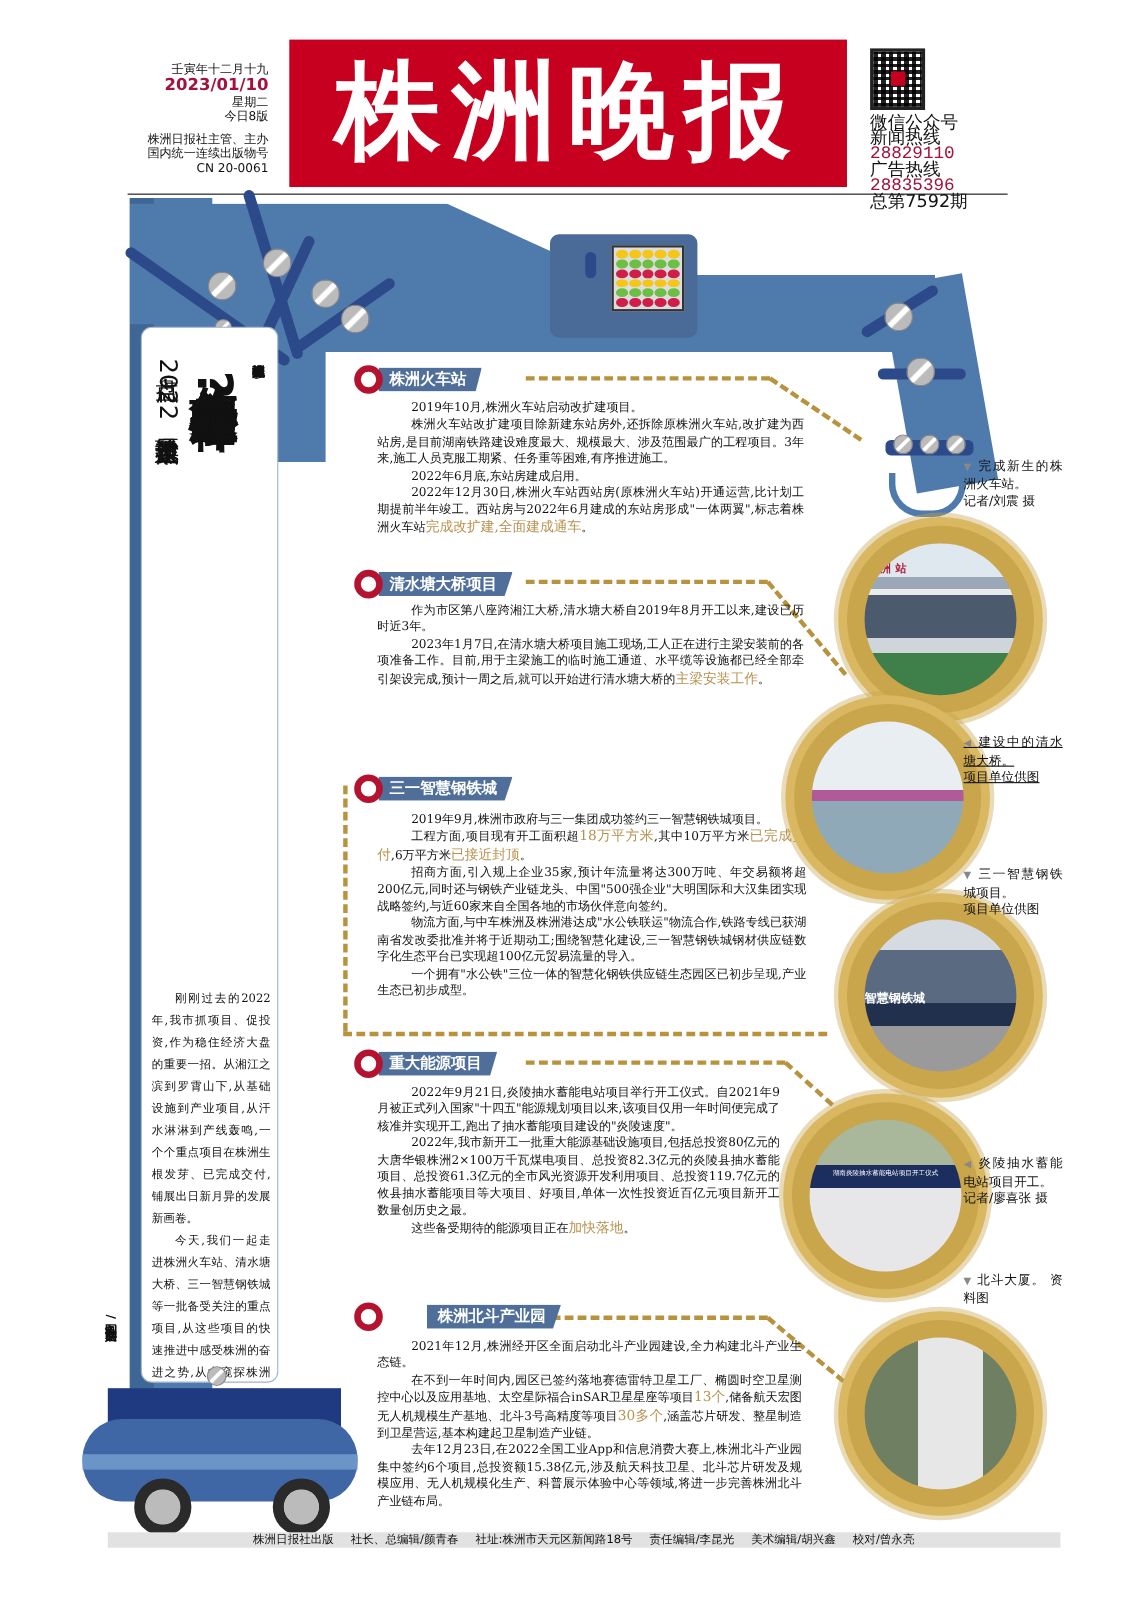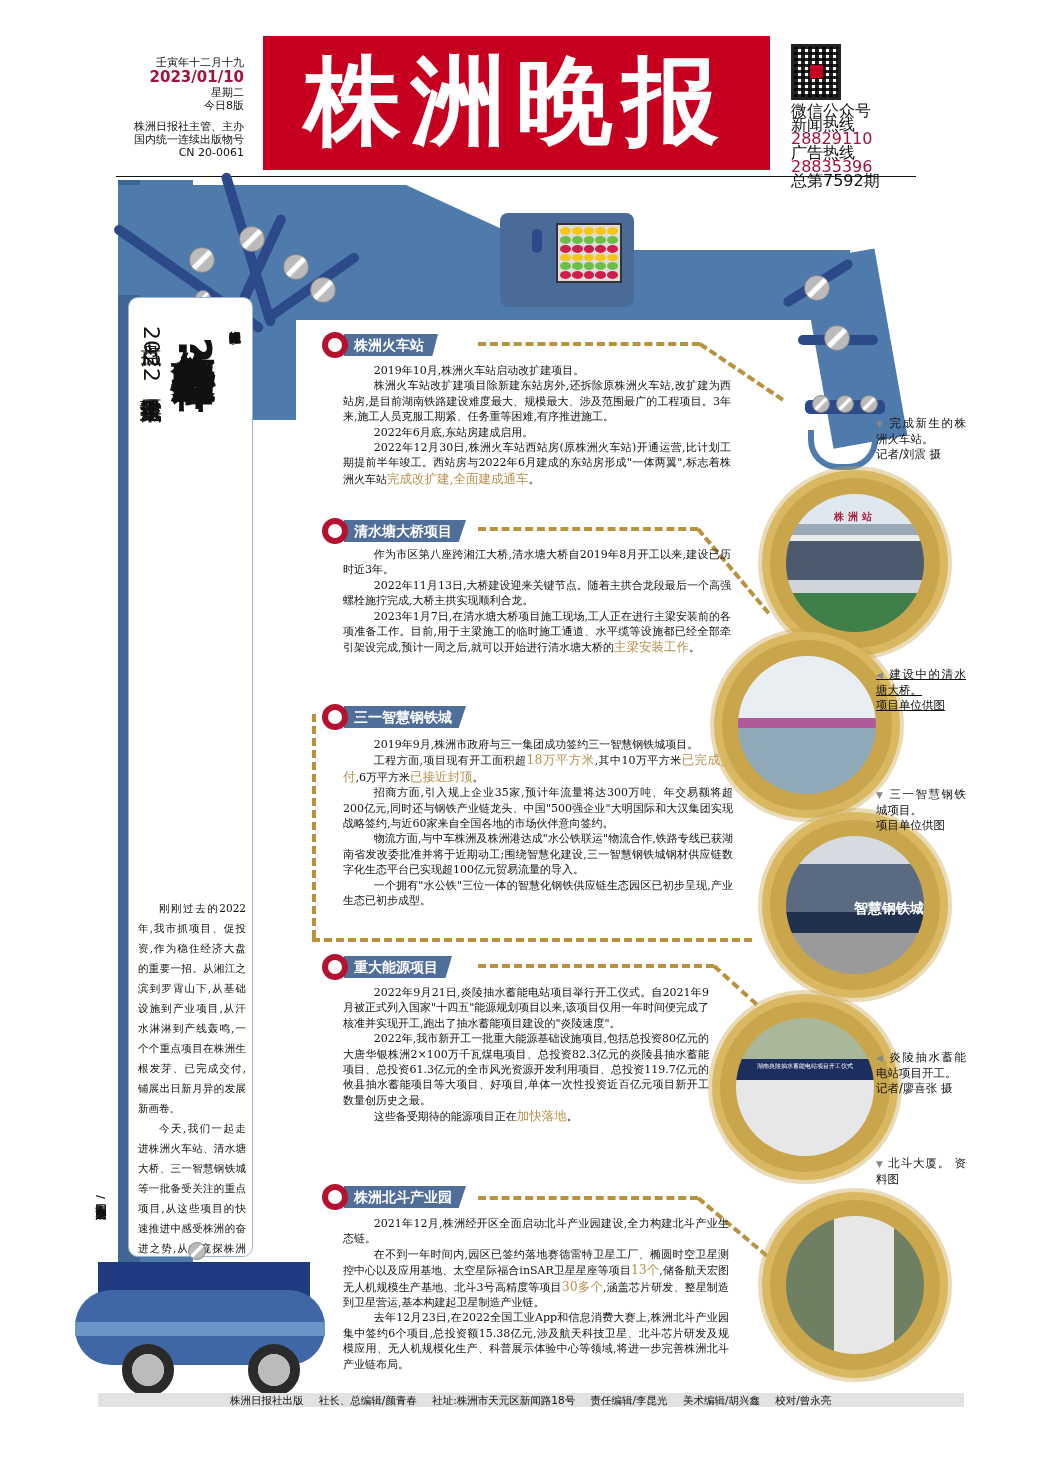--- a/index.html
+++ b/index.html
@@ -20,7 +20,7 @@
         repeating-linear-gradient(0deg,#222 0 3px,#fff 3px 6px);
         background-blend-mode: multiply; border: 3px solid #222; margin-bottom: 4px; position: relative; }
   .qr::after { content:""; position:absolute; left:16px; top:18px; width:13px; height:13px; background:#c8001f; }
-  .hot { color: #a3123a; }
+  .hot { color: #a3123a; font-family: Liberation Mono, monospace; }
   .rule { left: 116px; top: 176px; width: 800px; height: 1px; background: #111; }
   .crane-col { left: 118px; top: 180px; width: 75px; height: 1100px; background: #4f7bac; }
   .crane-col2 { left: 118px; top: 180px; width: 22px; height: 1100px; background: #3f6796; }

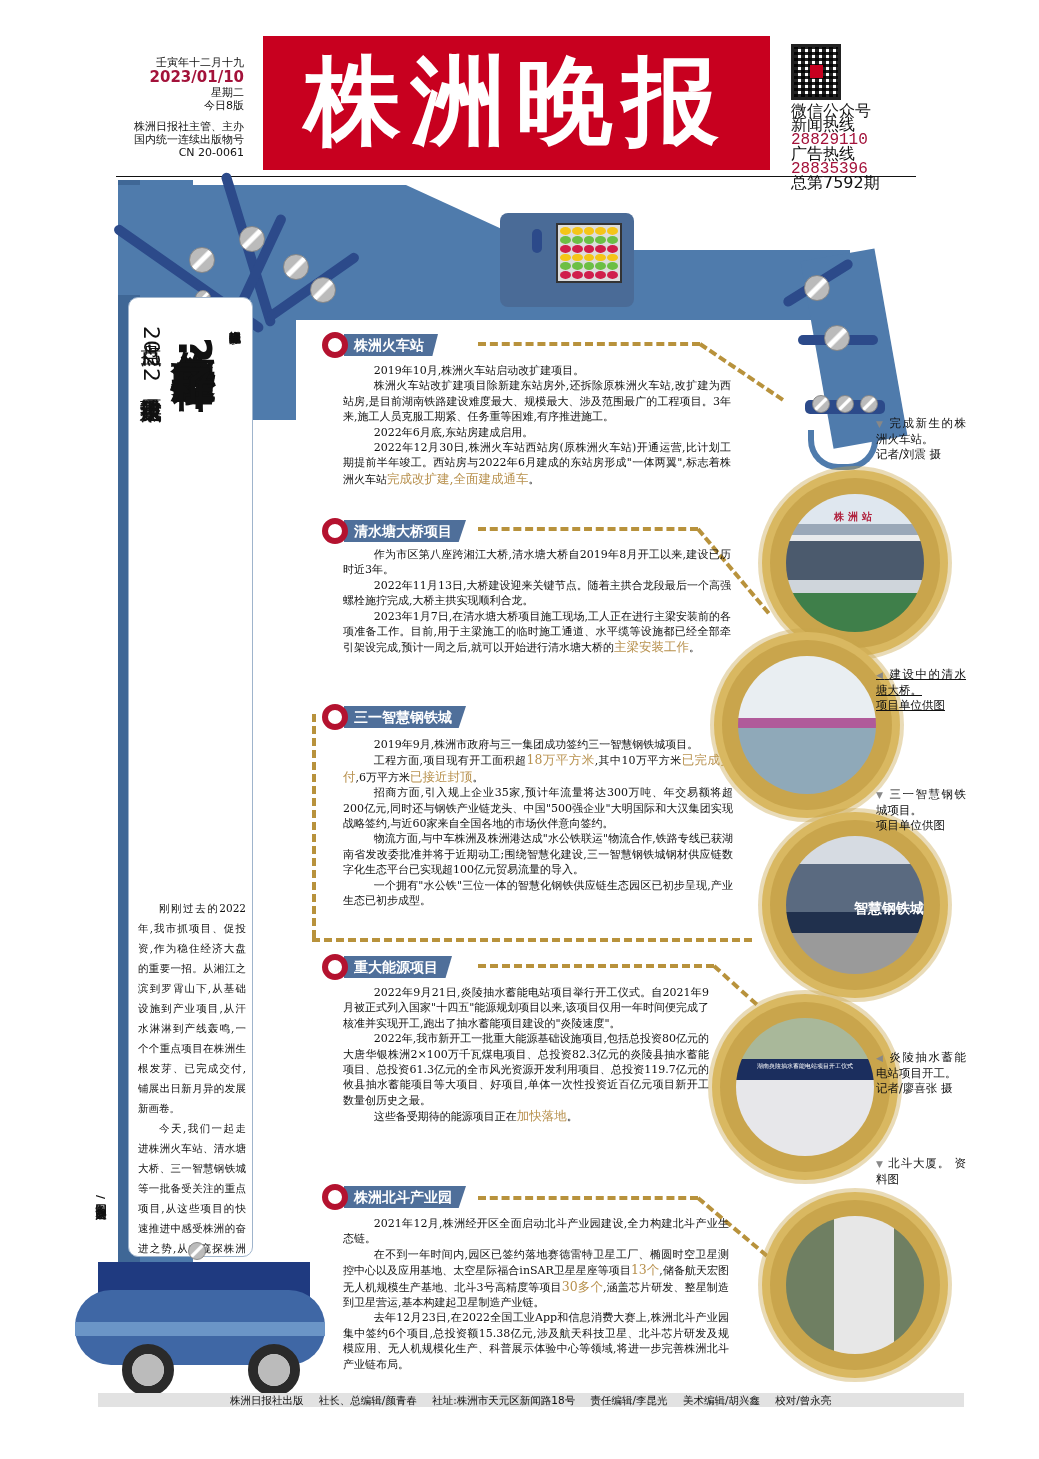--- a/index.html
+++ b/index.html
@@ -251,7 +251,7 @@
 
 <div class="abs gear" style="left:770px;top:478px;">
   <div class="photo" style="background:linear-gradient(#dfe7ef 0 22%, #9aa8b8 22% 30%, #e8eaec 30% 34%, #4b5a6d 34% 62%, #cfd5db 62% 72%, #3f7f4a 72% 100%);">
-    <div style="position:absolute;top:16px;width:100%;text-align:center;color:#b0203c;font-size:10px;font-weight:bold;letter-spacing:4px;">株洲站</div>
+    <div style="position:absolute;top:16px;width:100%;color:#b0203c;font-size:10px;font-weight:bold;letter-spacing:4px;">株洲站</div>
   </div>
 </div>
 <div class="abs gear" style="left:722px;top:640px;">

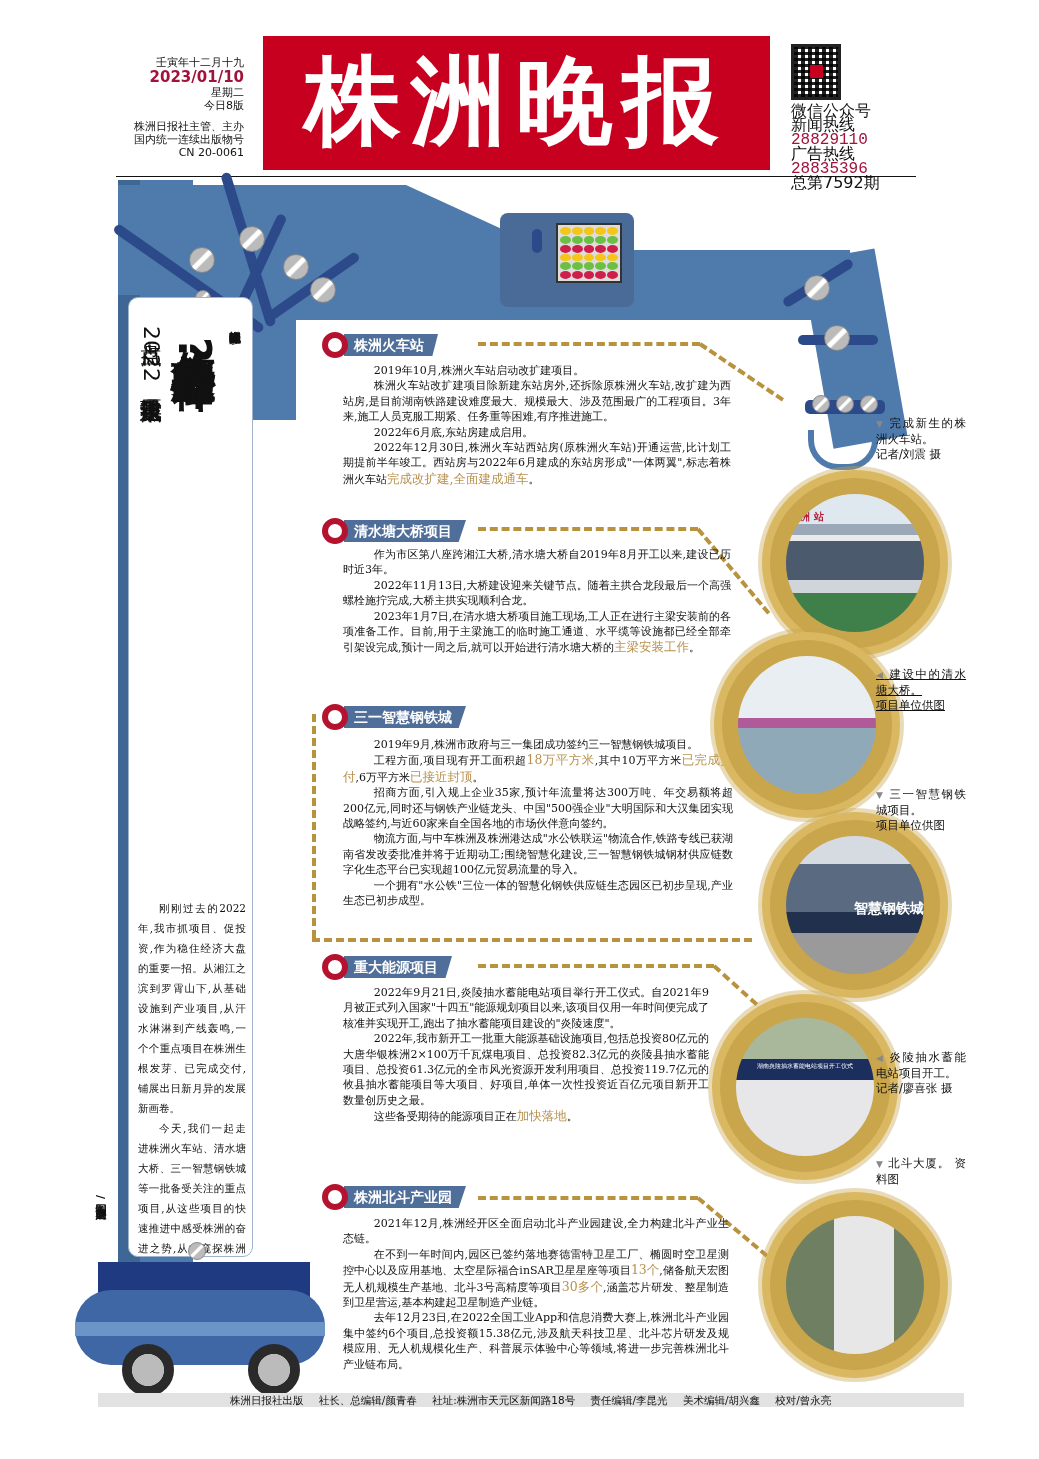--- a/index.html
+++ b/index.html
@@ -213,7 +213,6 @@
 </div>
 <div class="abs sec-body" style="left:327px;top:547px;width:388px;">
   <p>作为市区第八座跨湘江大桥,清水塘大桥自2019年8月开工以来,建设已历时近3年。</p>
-  <p>2022年11月13日,大桥建设迎来关键节点。随着主拱合龙段最后一个高强螺栓施拧完成,大桥主拱实现顺利合龙。</p>
   <p><span>2023年1月7日,在清水塘大桥项目施工现场,工人正在进行主梁安装前的各项准备工作。目前,用于主梁施工的临时施工通道、水平缆等设施都已经全部牵引架设完成,预计一周之后,就可以开始进行清水塘大桥的</span><span class="hl">主梁安装工作</span><span>。</span></p>
 </div>
 

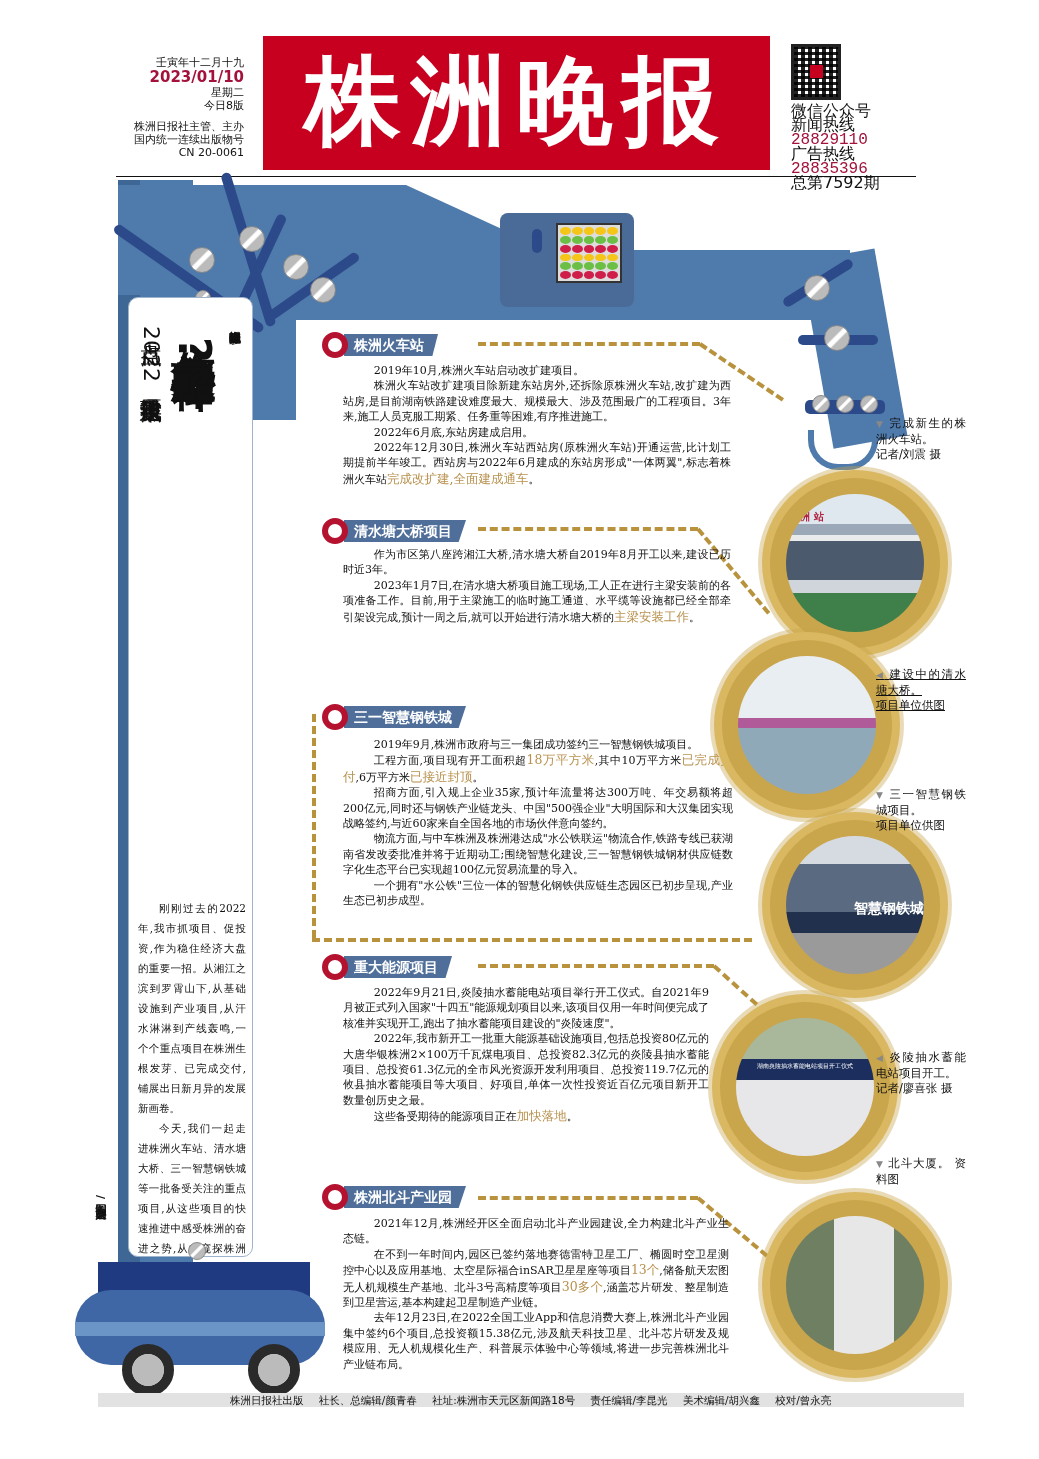--- a/index.html
+++ b/index.html
@@ -258,7 +258,7 @@
 </div>
 <div class="abs gear" style="left:770px;top:820px;">
   <div class="photo" style="background:linear-gradient(#d6dbe2 0 20%, #5a6a80 20% 55%, #20304d 55% 70%, #9a9a9a 70% 100%);">
-    <div style="position:absolute;top:64px;width:100%;text-align:right;color:#fff;font-size:14px;font-weight:bold;">智慧钢铁城</div>
+    <div style="position:absolute;top:64px;width:100%;text-align:left;color:#fff;font-size:11px;font-weight:bold;">智慧钢铁城</div>
   </div>
 </div>
 <div class="abs gear" style="left:720px;top:1002px;">

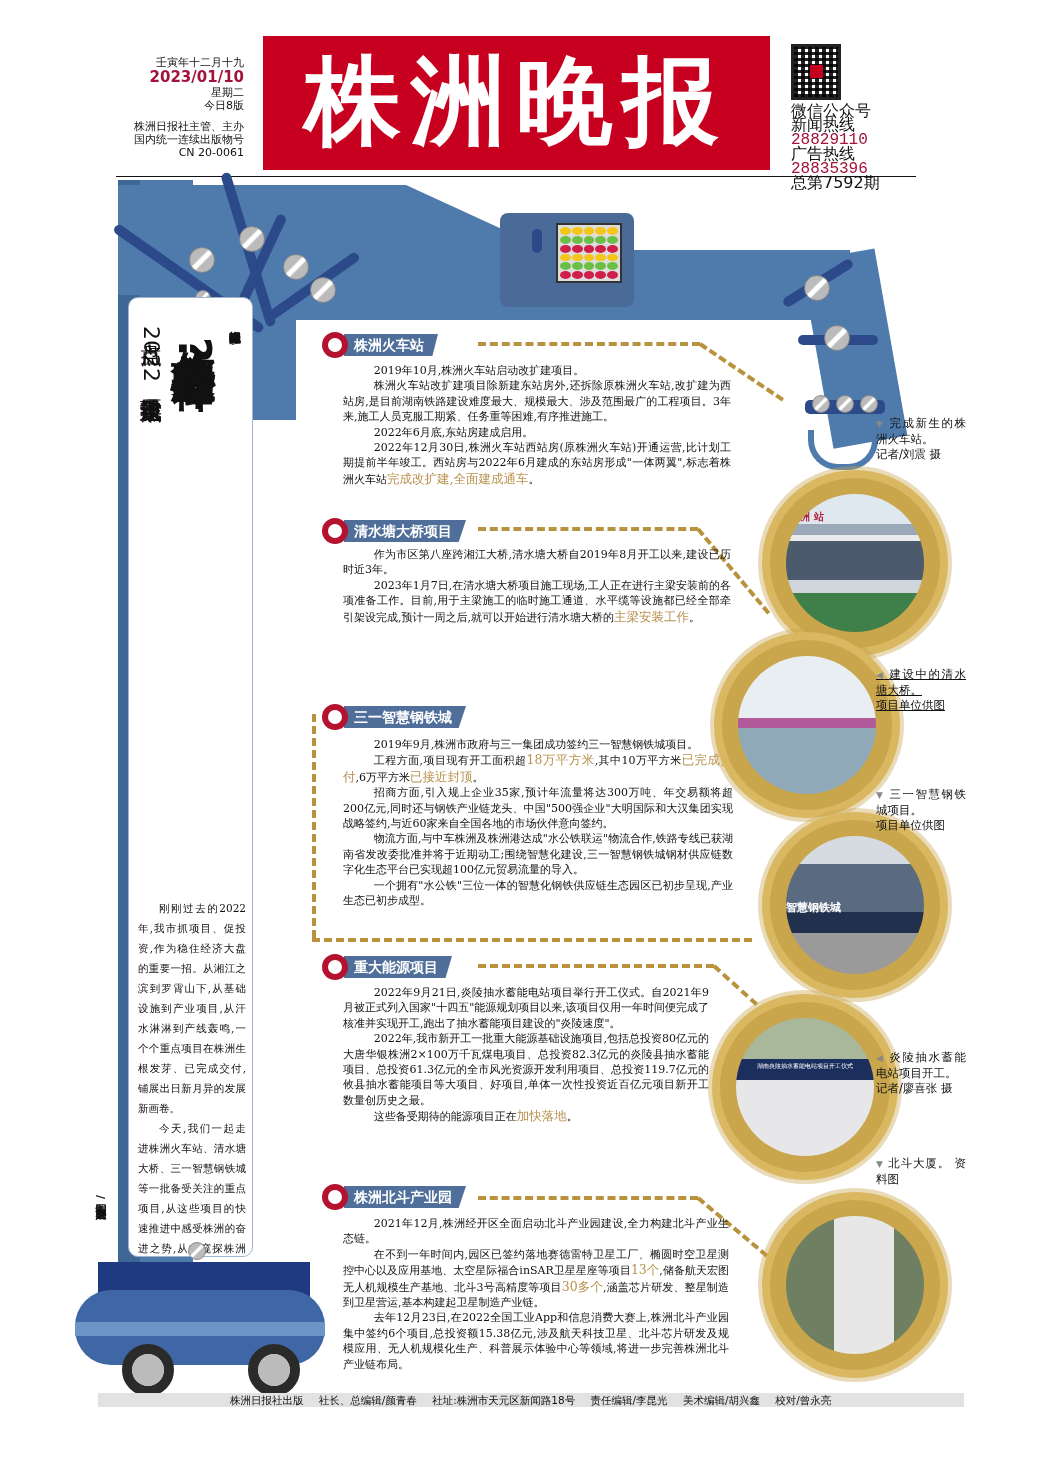--- a/index.html
+++ b/index.html
@@ -238,7 +238,7 @@
   <p><span>这些备受期待的能源项目正在</span><span class="hl">加快落地</span><span>。</span></p>
 </div>
 
-<div class="abs sec-head" style="left:322px;top:1186px;">
+<div class="abs sec-head" style="left:322px;top:1186px;gap:44px;">
   <div class="sec-dot"></div>
   <div class="sec-label">株洲北斗产业园</div>
 </div>

